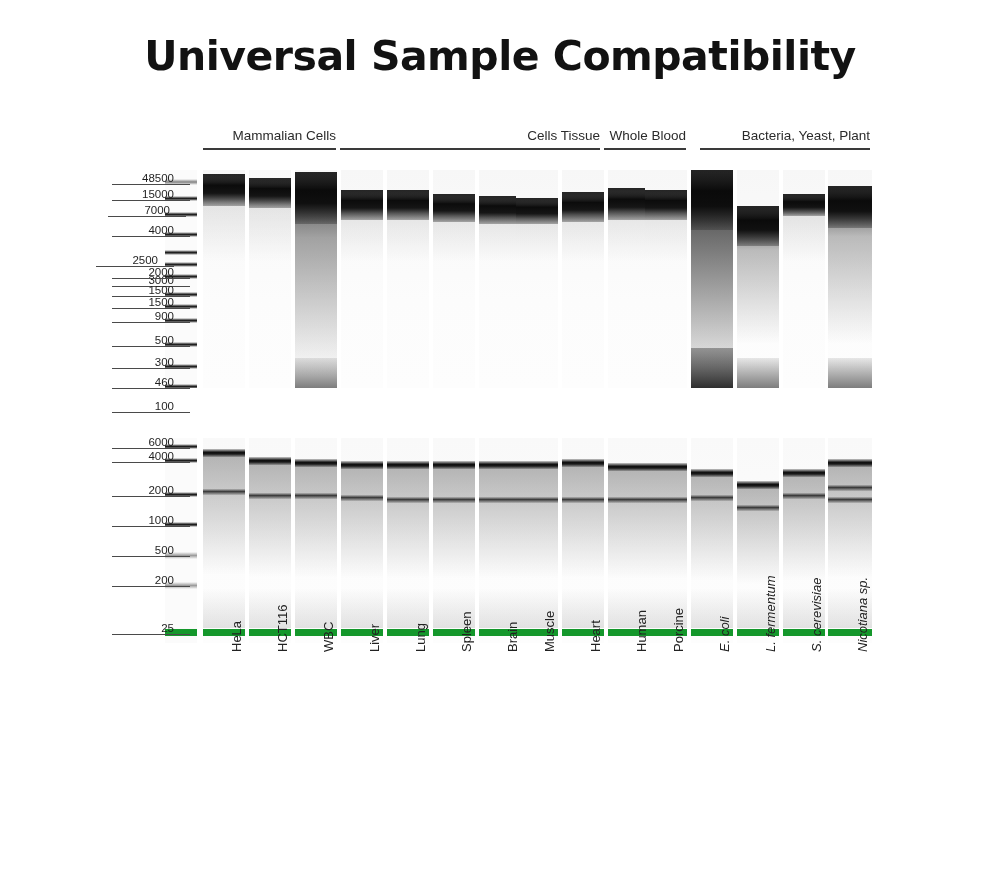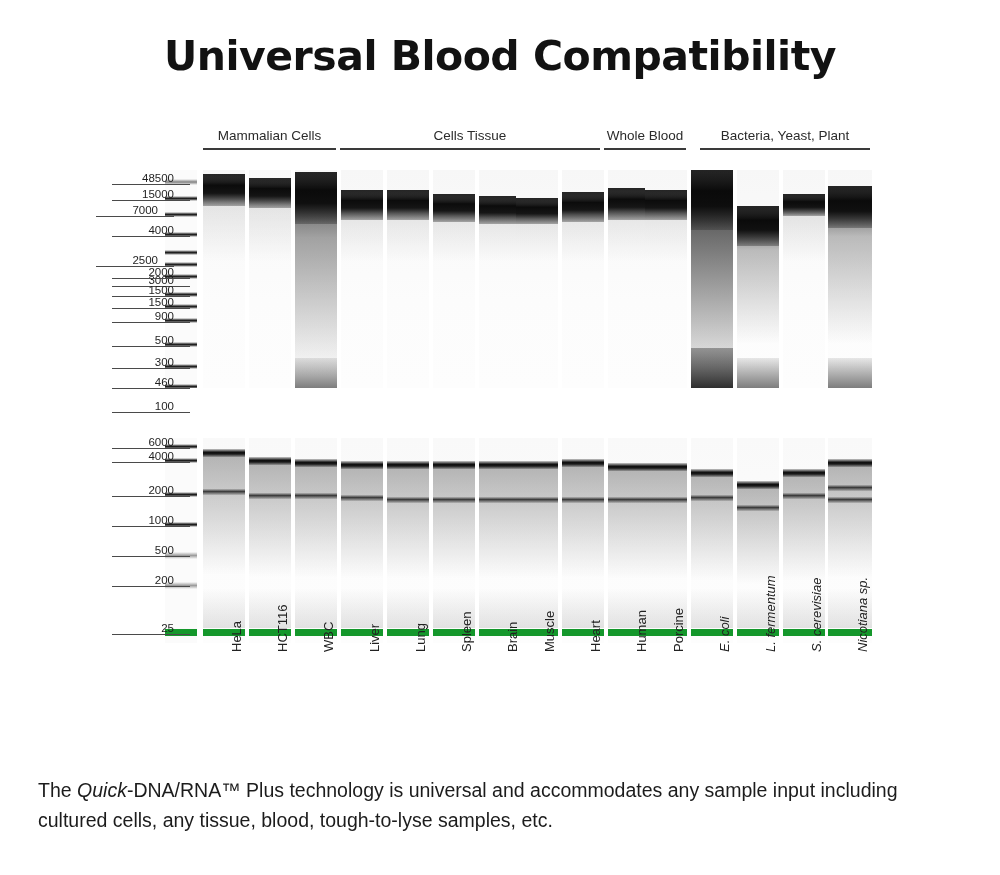--- a/index.html
+++ b/index.html
@@ -65,7 +65,7 @@
 
 <div class="fig">
 
-  <div class="title">Universal Blood Compatibility</div>
+  <div class="title">Universal Sample Compatibility</div>
 
   <div id="groups-layer">
       <div class="group" style="left: 203px; top: 128px; width: 133px;">

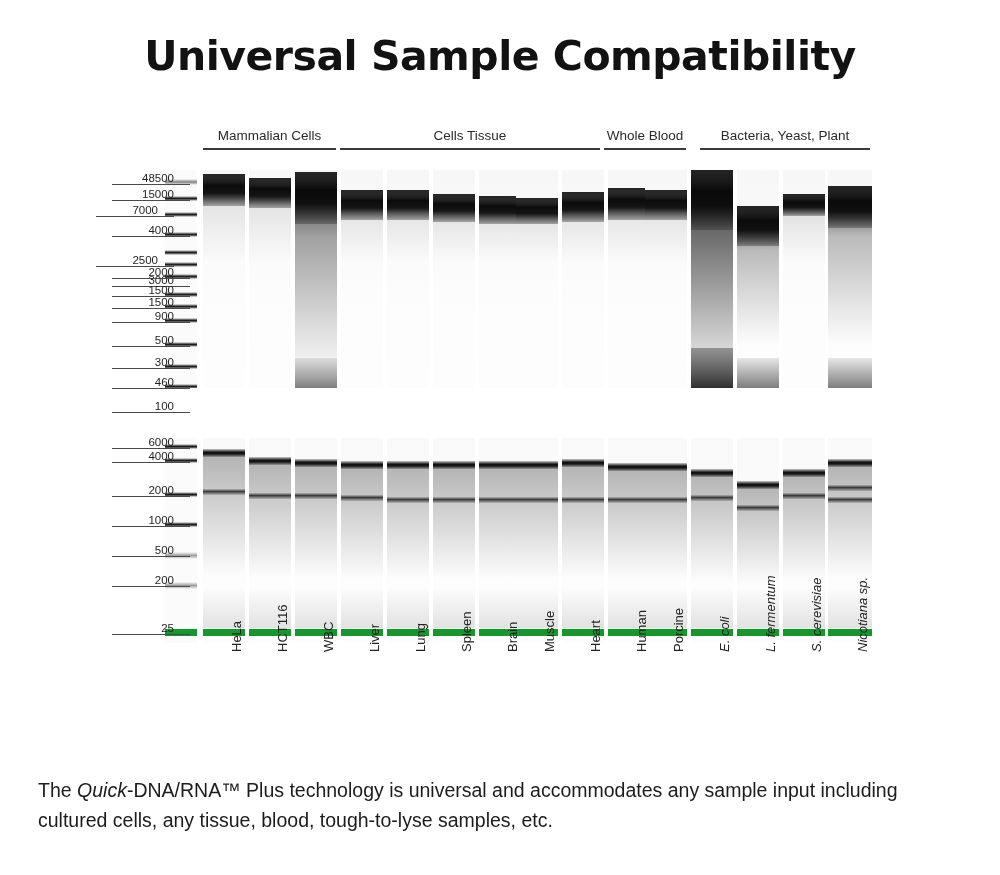--- a/index.html
+++ b/index.html
@@ -20,7 +20,7 @@
   
   .group{position:absolute;text-align:center;}
   .group .glabel{
-    font-size:13.5px;color:#2b2b2b;line-height:15px;white-space:nowrap;
+    font-size:13.5px;color:#2b2b2b;line-height:15px;white-space:nowrap;text-align:right;
   }
   .group .grule{
     margin-top:5px;height:0;border-top:2px solid #3a3a3a;width:100%;

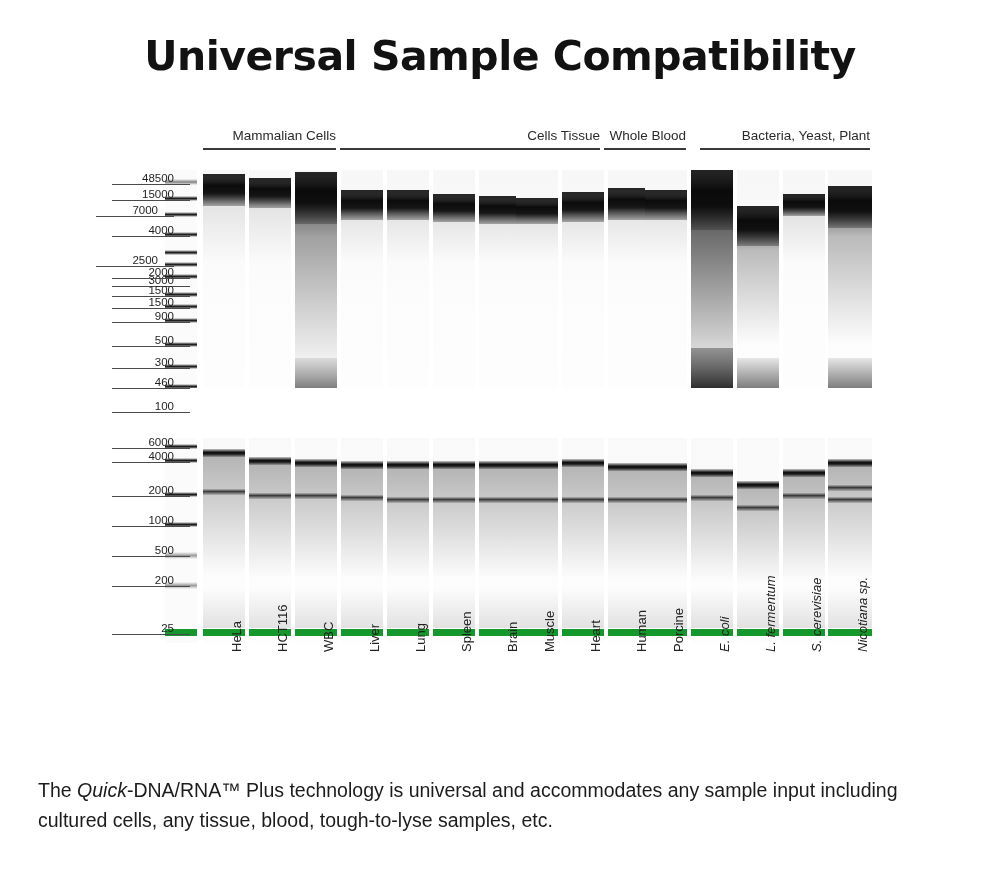--- a/index.html
+++ b/index.html
@@ -190,7 +190,7 @@
           <span class="mknum">15000</span>
           <span class="mkline"></span>
         </div>
-        <div class="mk" style="left: 96px; width: 78px; top: 33px; text-decoration: underline;">
+        <div class="mk" style="left: 108px; width: 78px; top: 33px; text-decoration: underline;">
           <span class="mknum">7000</span>
           <span class="mkline"></span>
         </div>

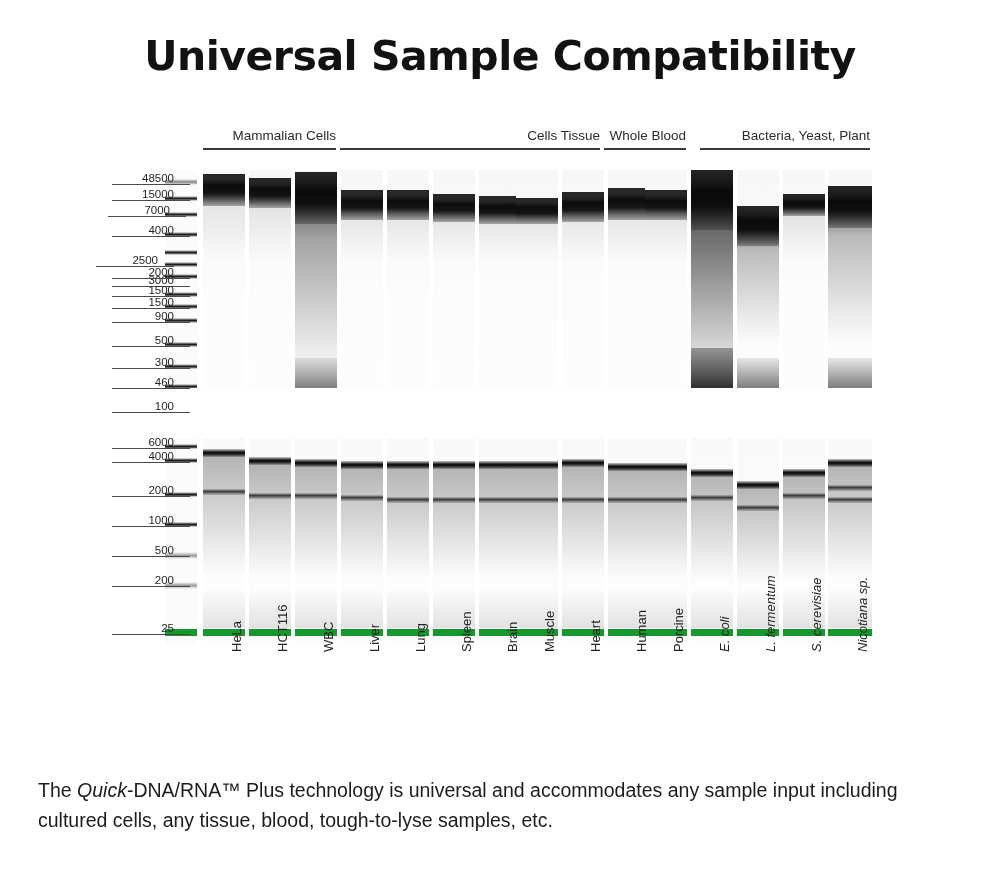--- a/index.html
+++ b/index.html
@@ -420,9 +420,6 @@
       <div class="slab ital" style="left: 856px; top: 652px;">Nicotiana sp.</div>
     </div>
 
-  <div class="caption">
-    <span>The </span><i>Quick</i><span>-DNA/RNA™ Plus technology is universal and accommodates any sample input including cultured cells, any tissue, blood, tough-to-lyse samples, etc.</span>
-  </div>
 
 </div>
 

